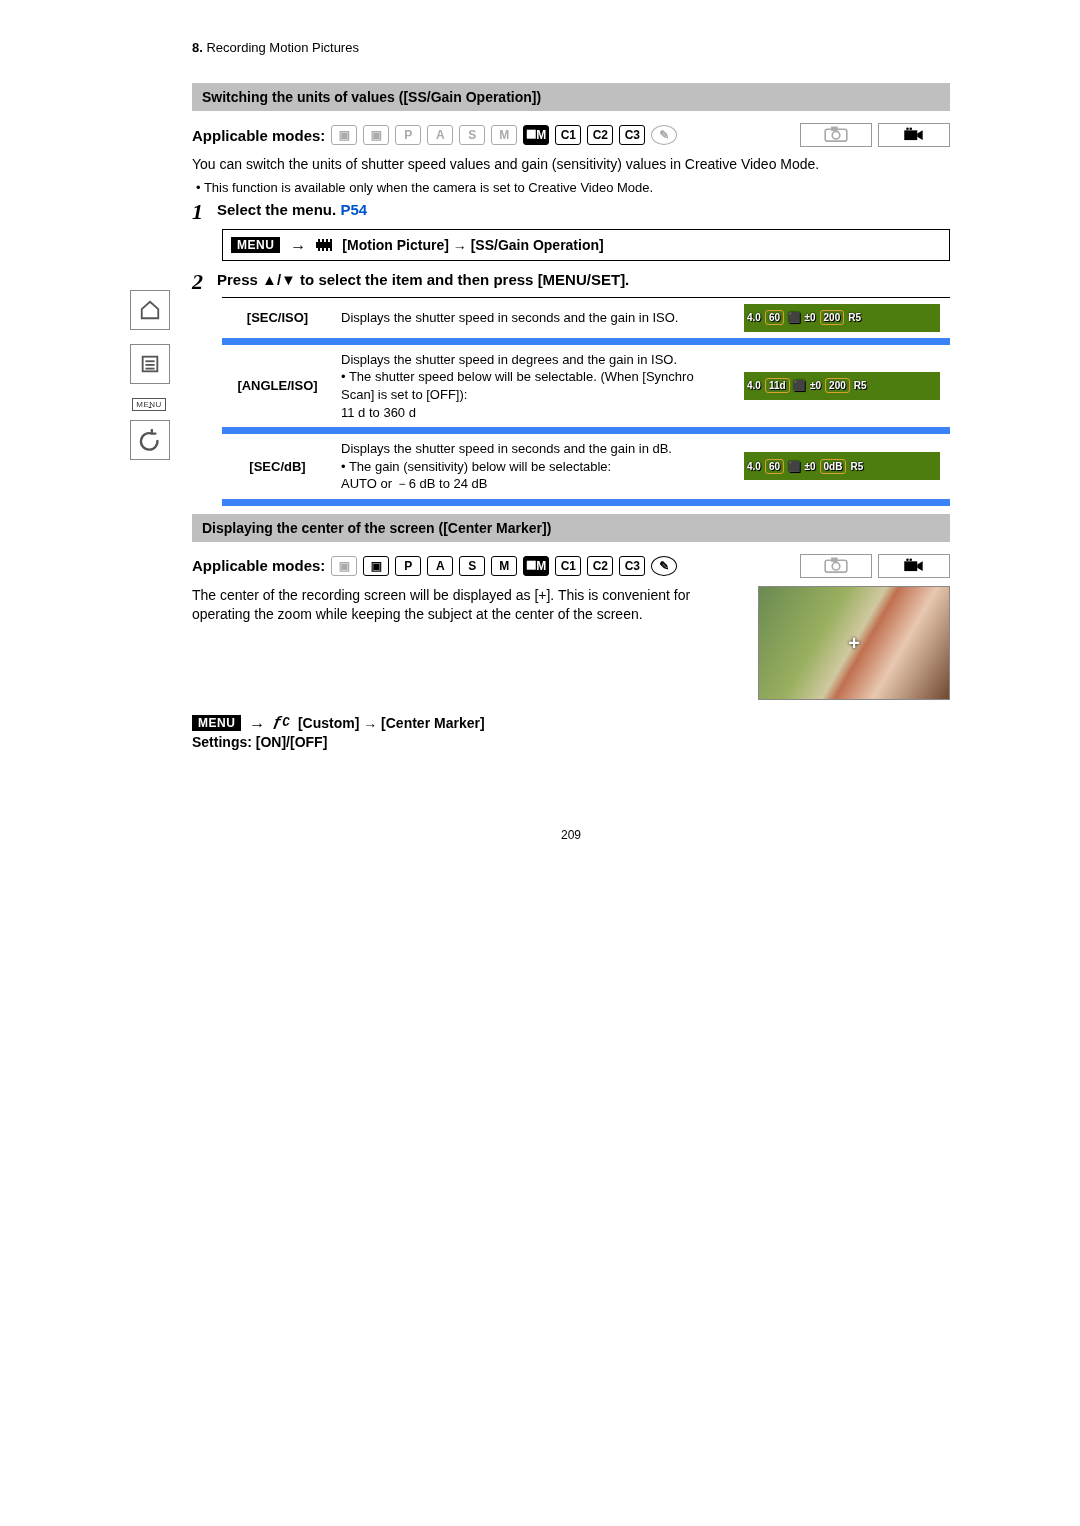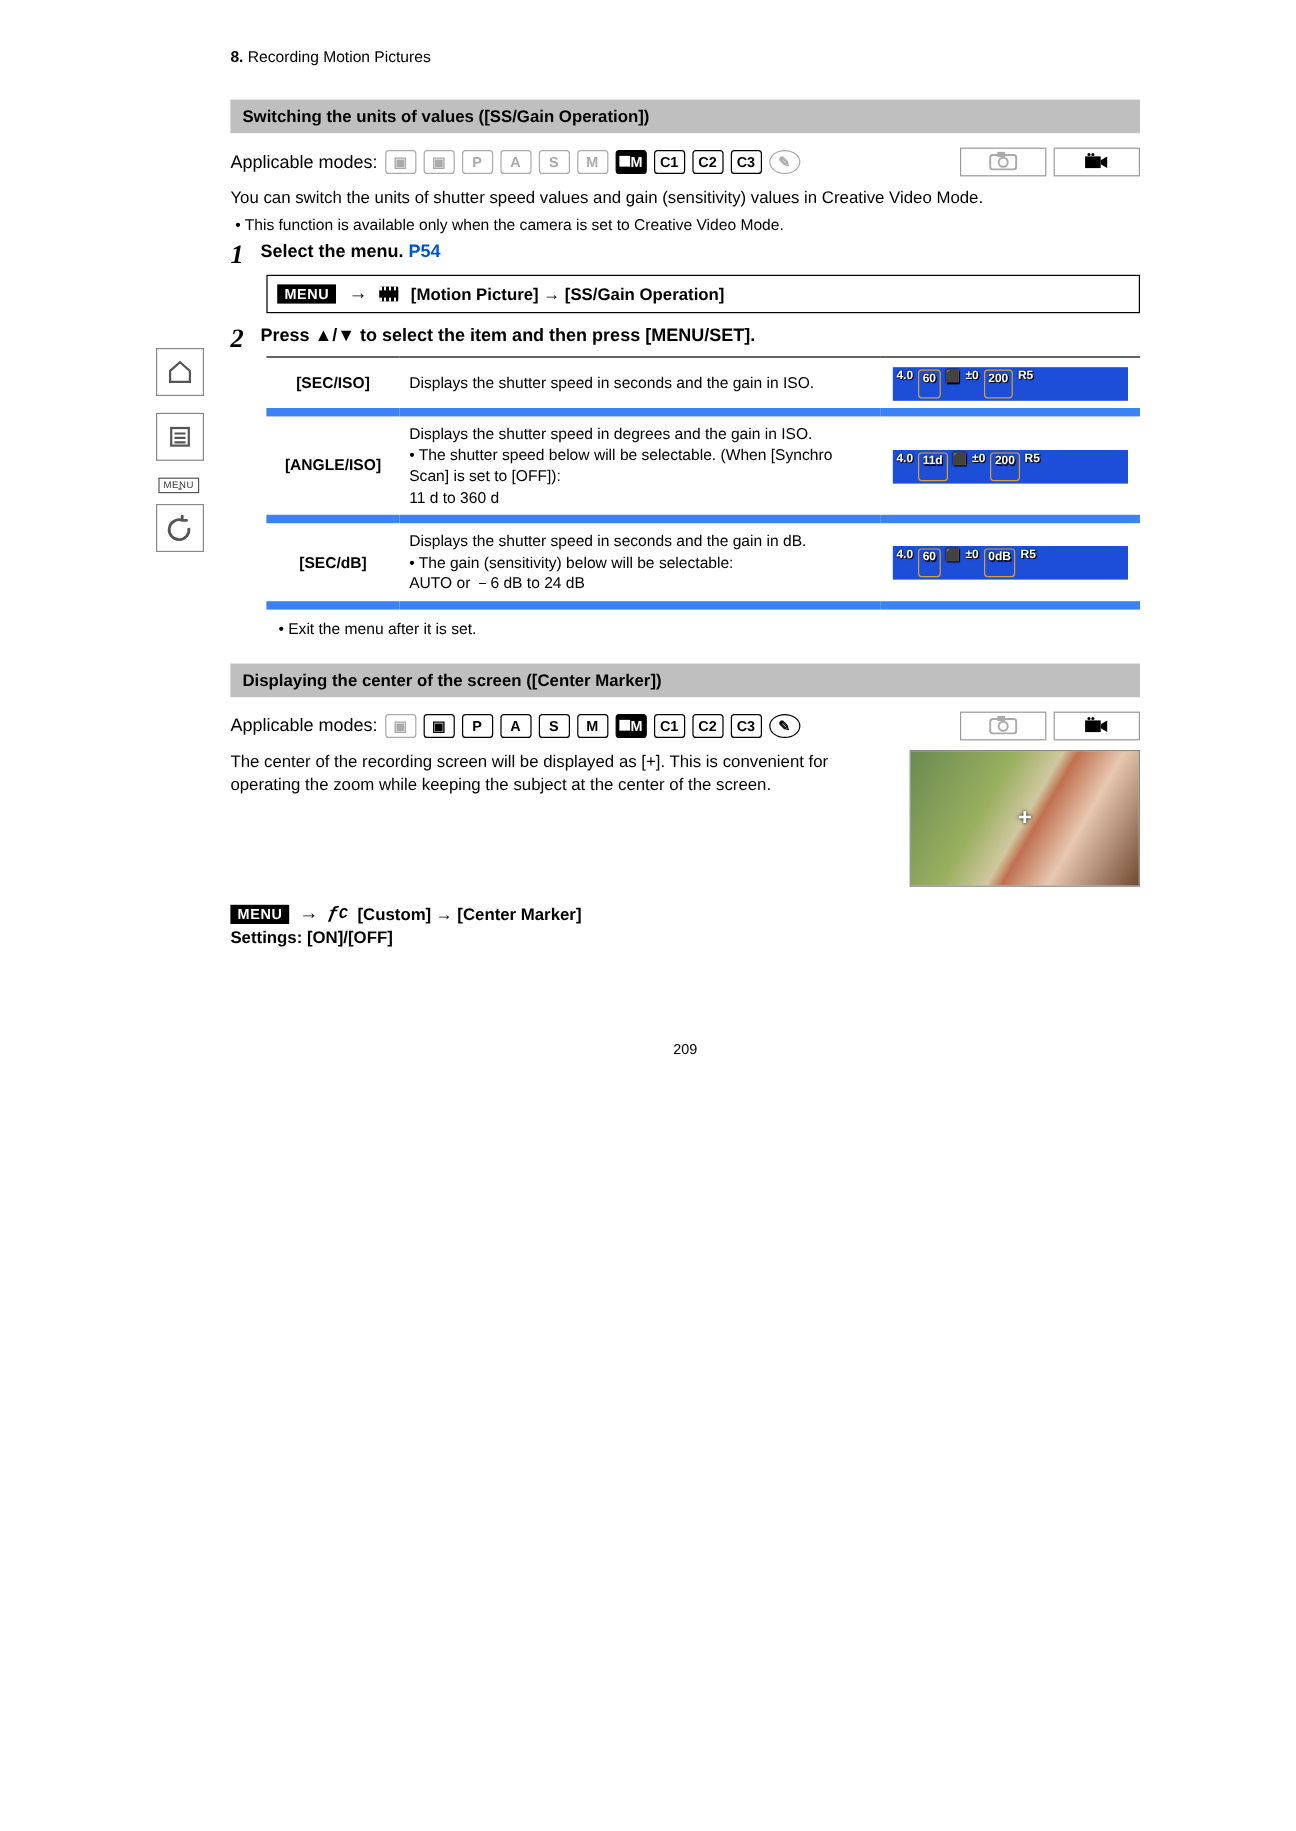--- a/index.html
+++ b/index.html
@@ -65,7 +65,7 @@
     gap: 6px;
     margin-bottom: 8px;
   }
-  .modes-label { font-weight: normal; font-size: 15px; }
+  .modes-label { font-weight: bold; font-size: 15px; }
   .mode-box {
     display: inline-flex;
     align-items: center;

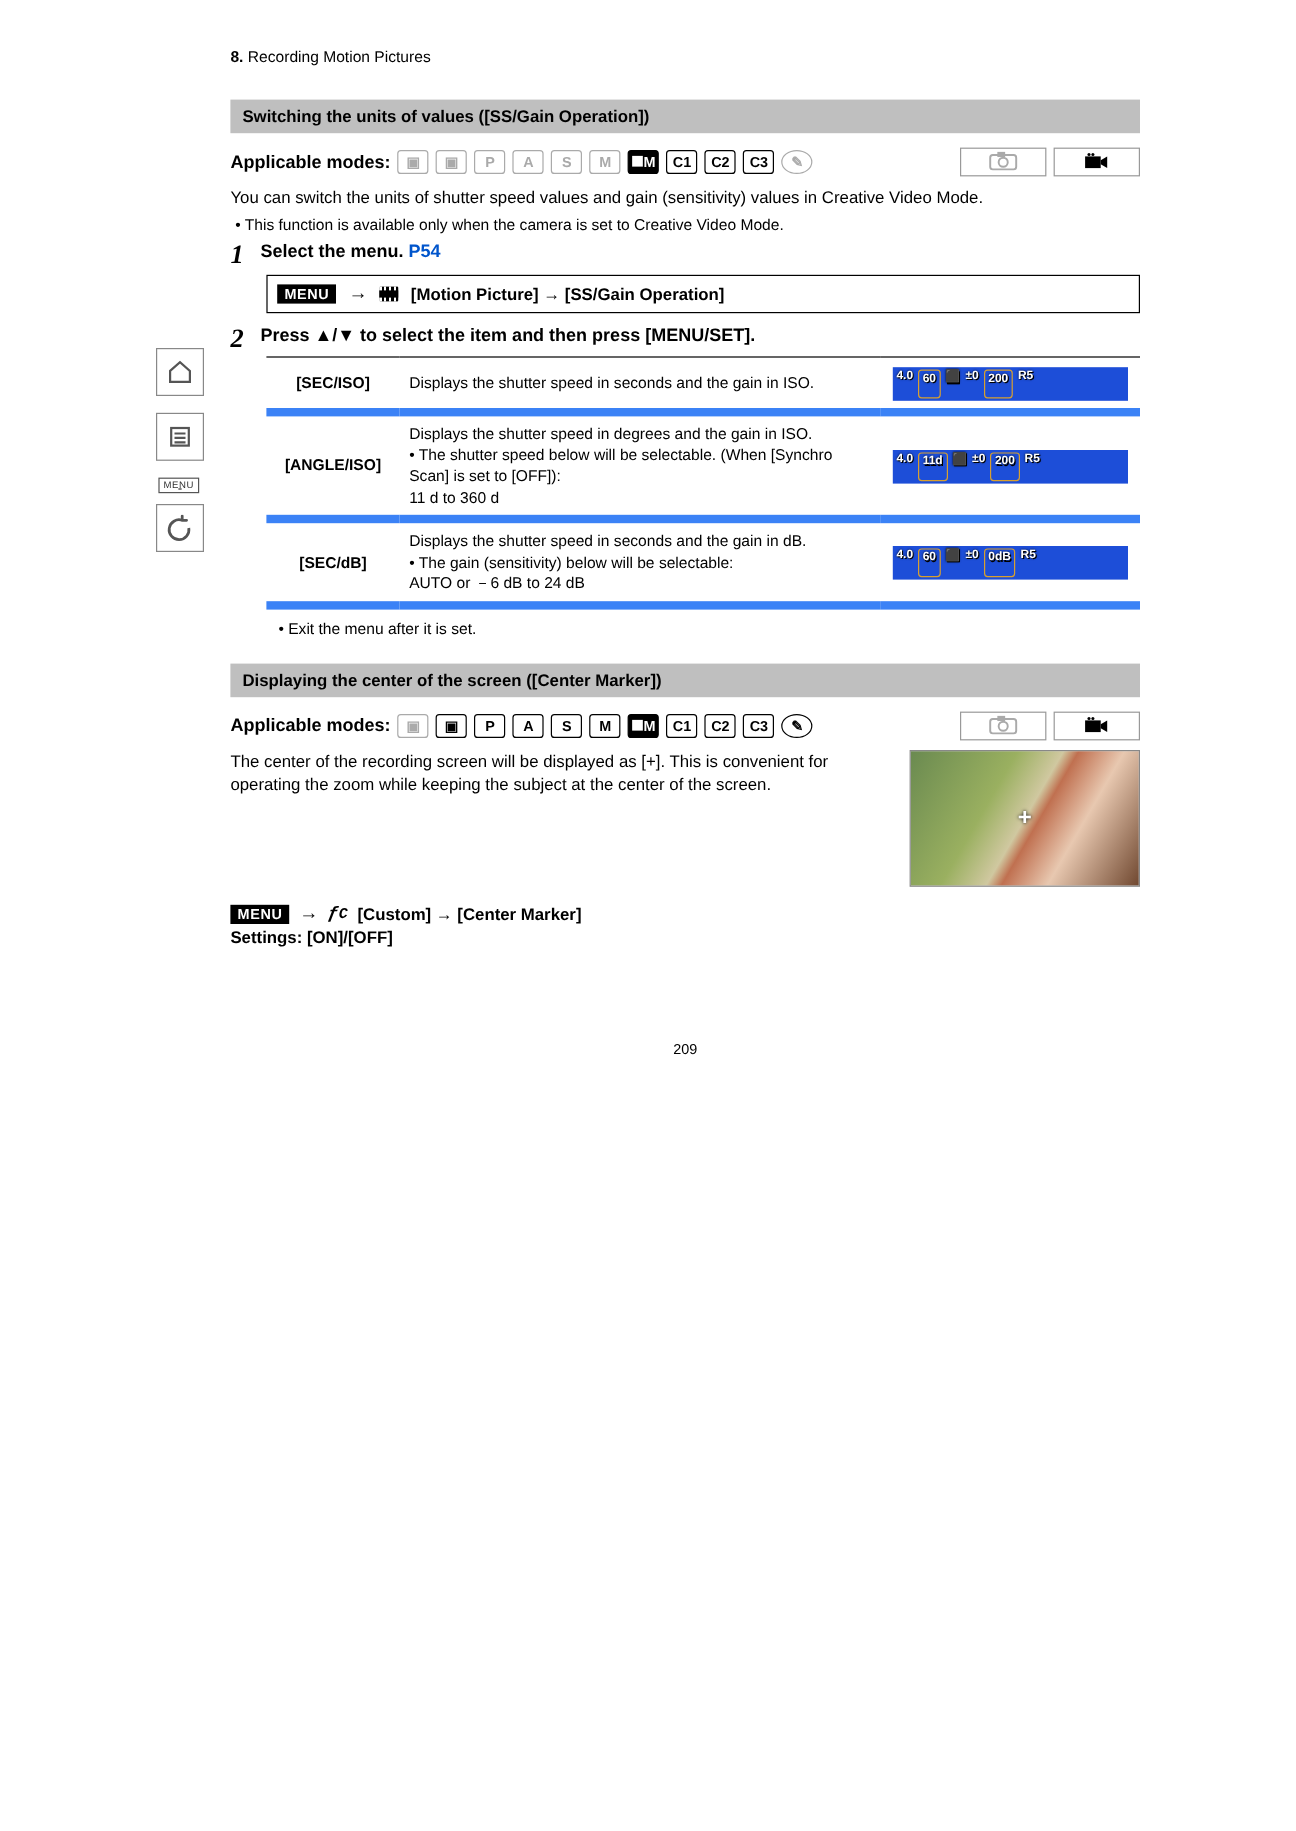--- a/index.html
+++ b/index.html
@@ -160,8 +160,9 @@
   .disp {
     width: 190px;
     height: 24px;
-    background: #1d4ed8;
+    background: #4d7c0f;
     display: inline-flex;
+    align-items: center;
     justify-content: flex-start;
     gap: 4px;
     padding: 2px 3px;

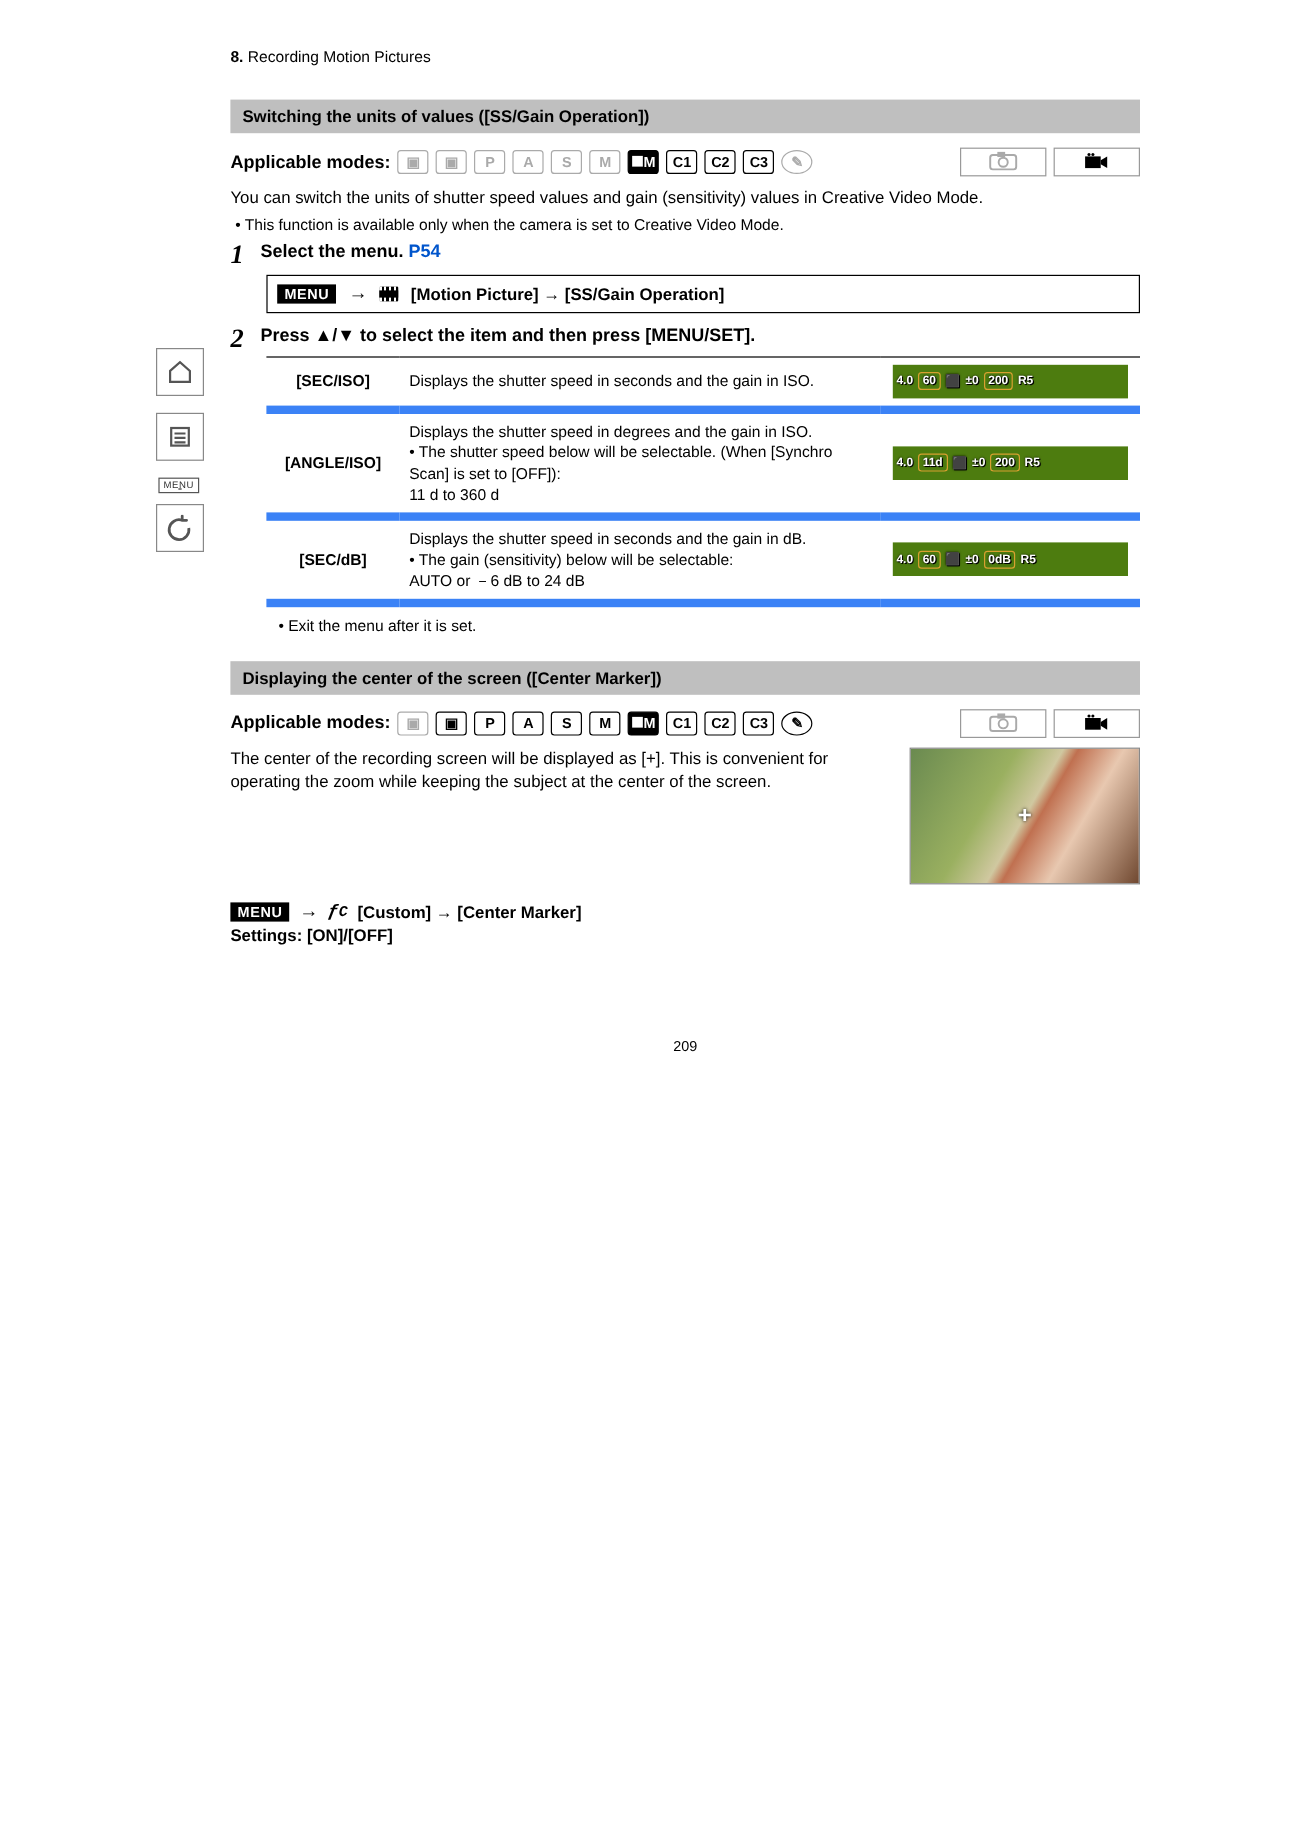--- a/index.html
+++ b/index.html
@@ -352,7 +352,6 @@
     </tbody>
       </table>
 
-    <div class="exit-note">• Exit the menu after it is set.</div>
 
     <div class="section-bar">Displaying the center of the screen ([Center Marker])</div>
 

